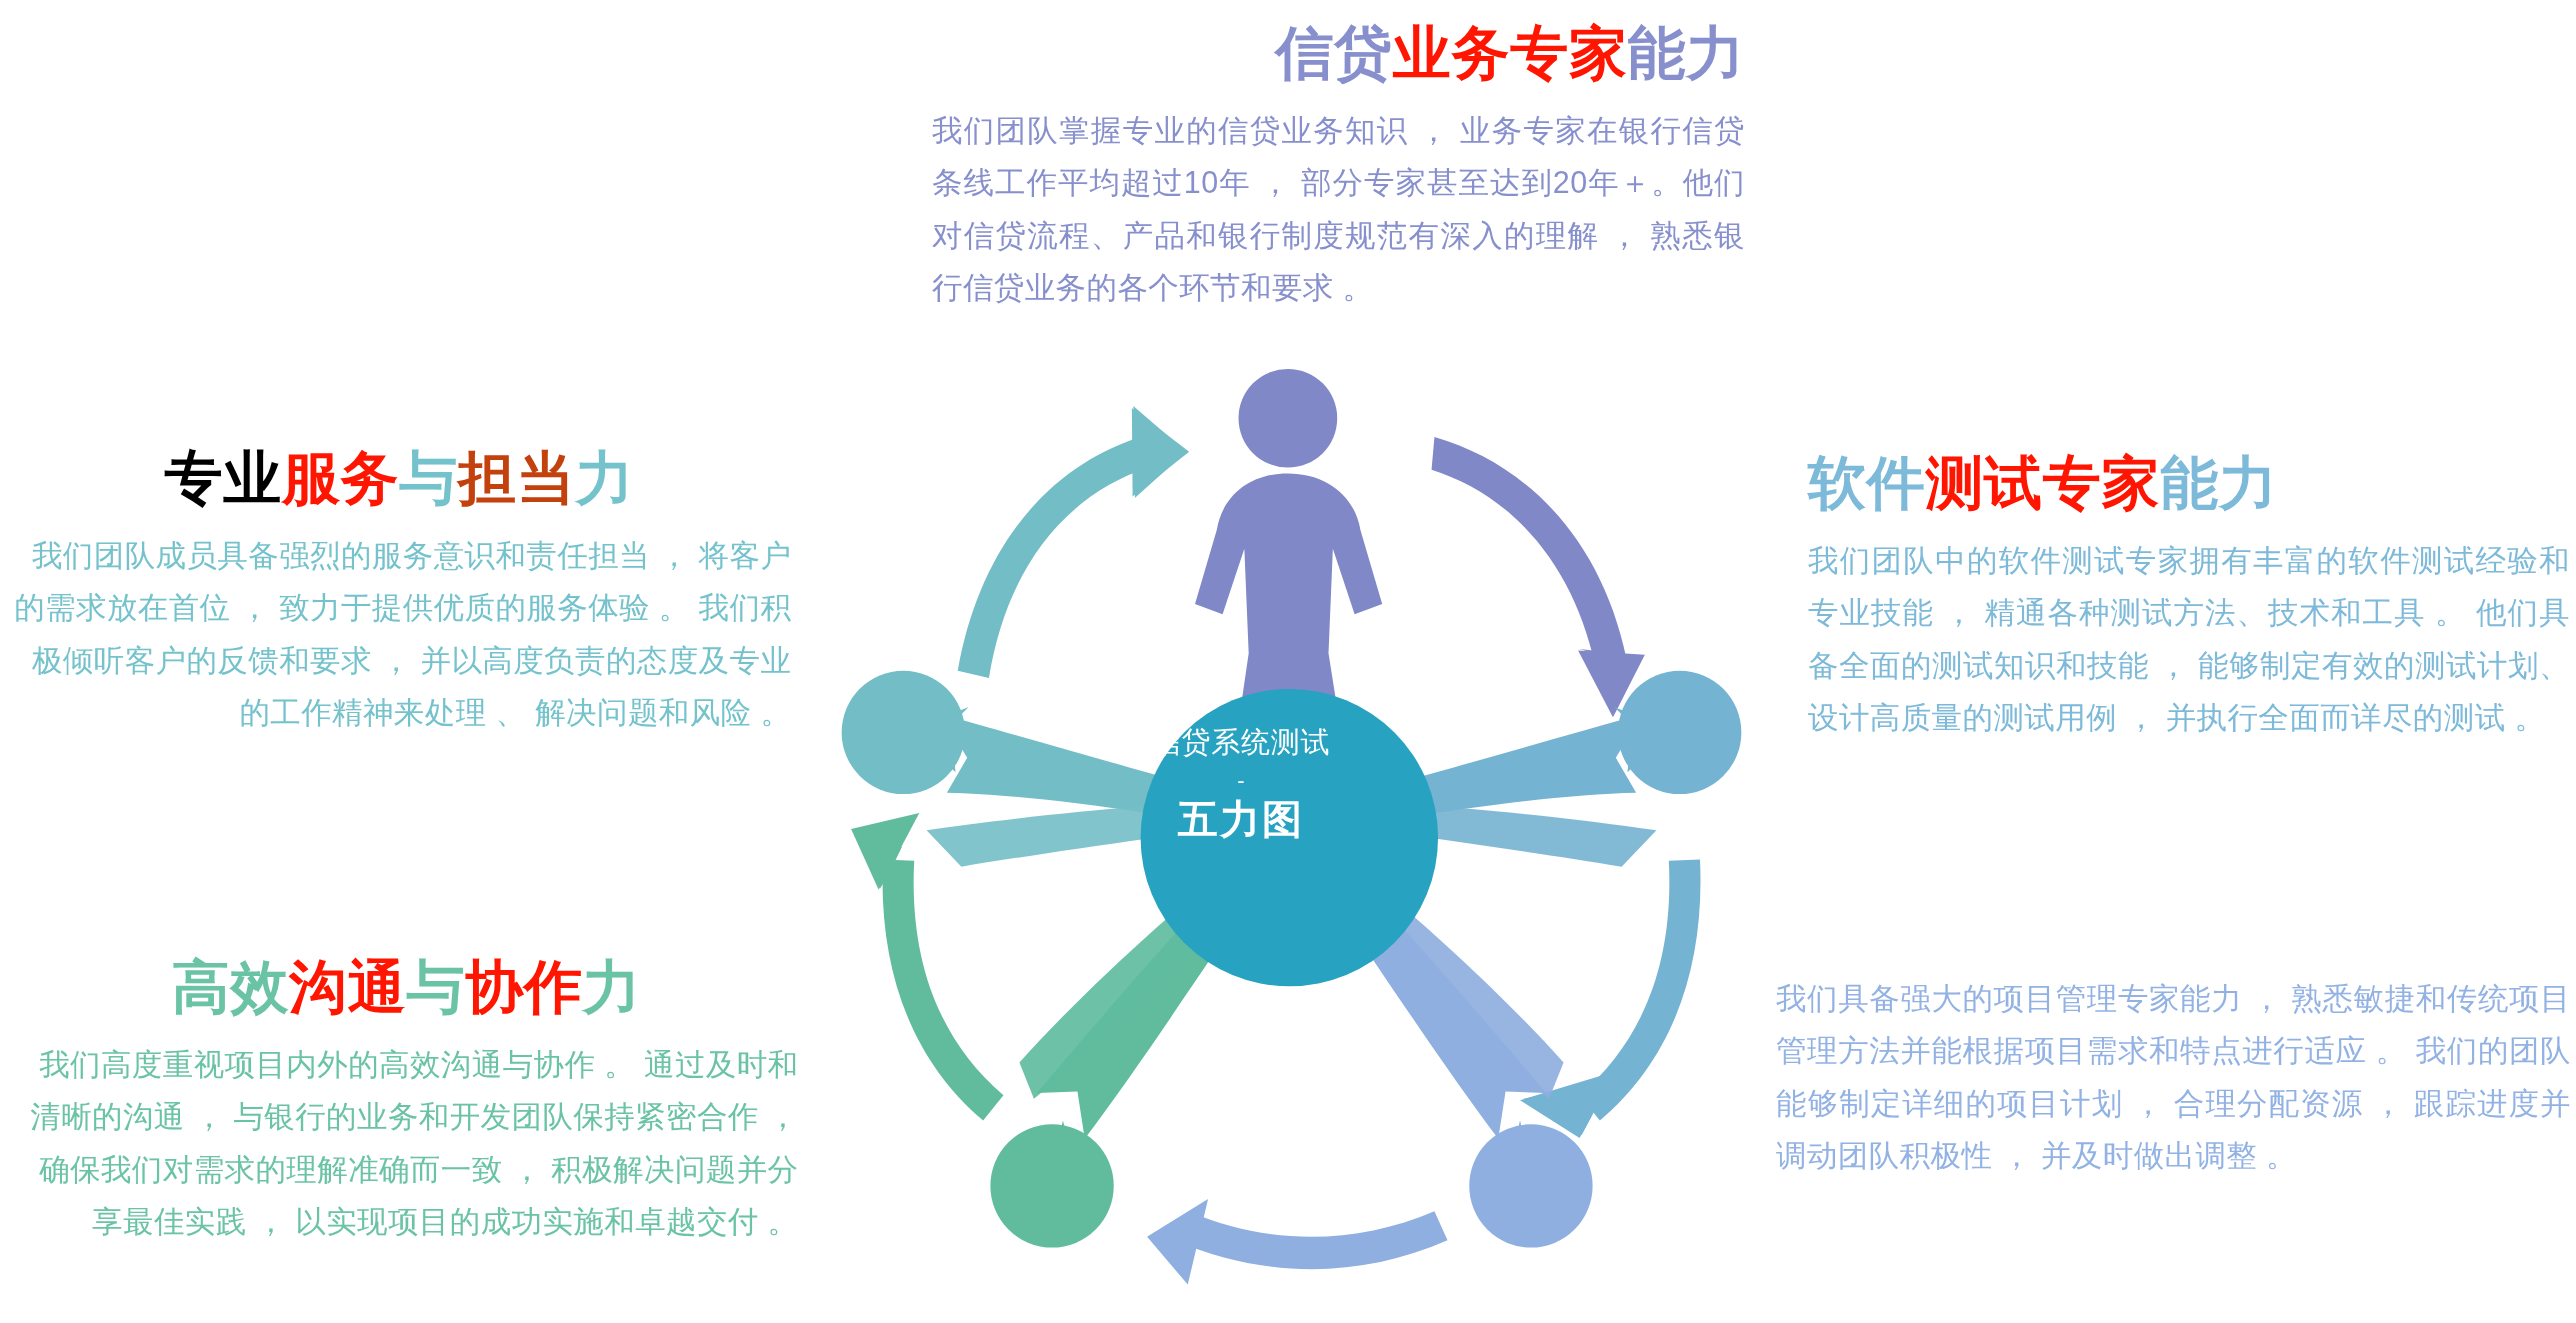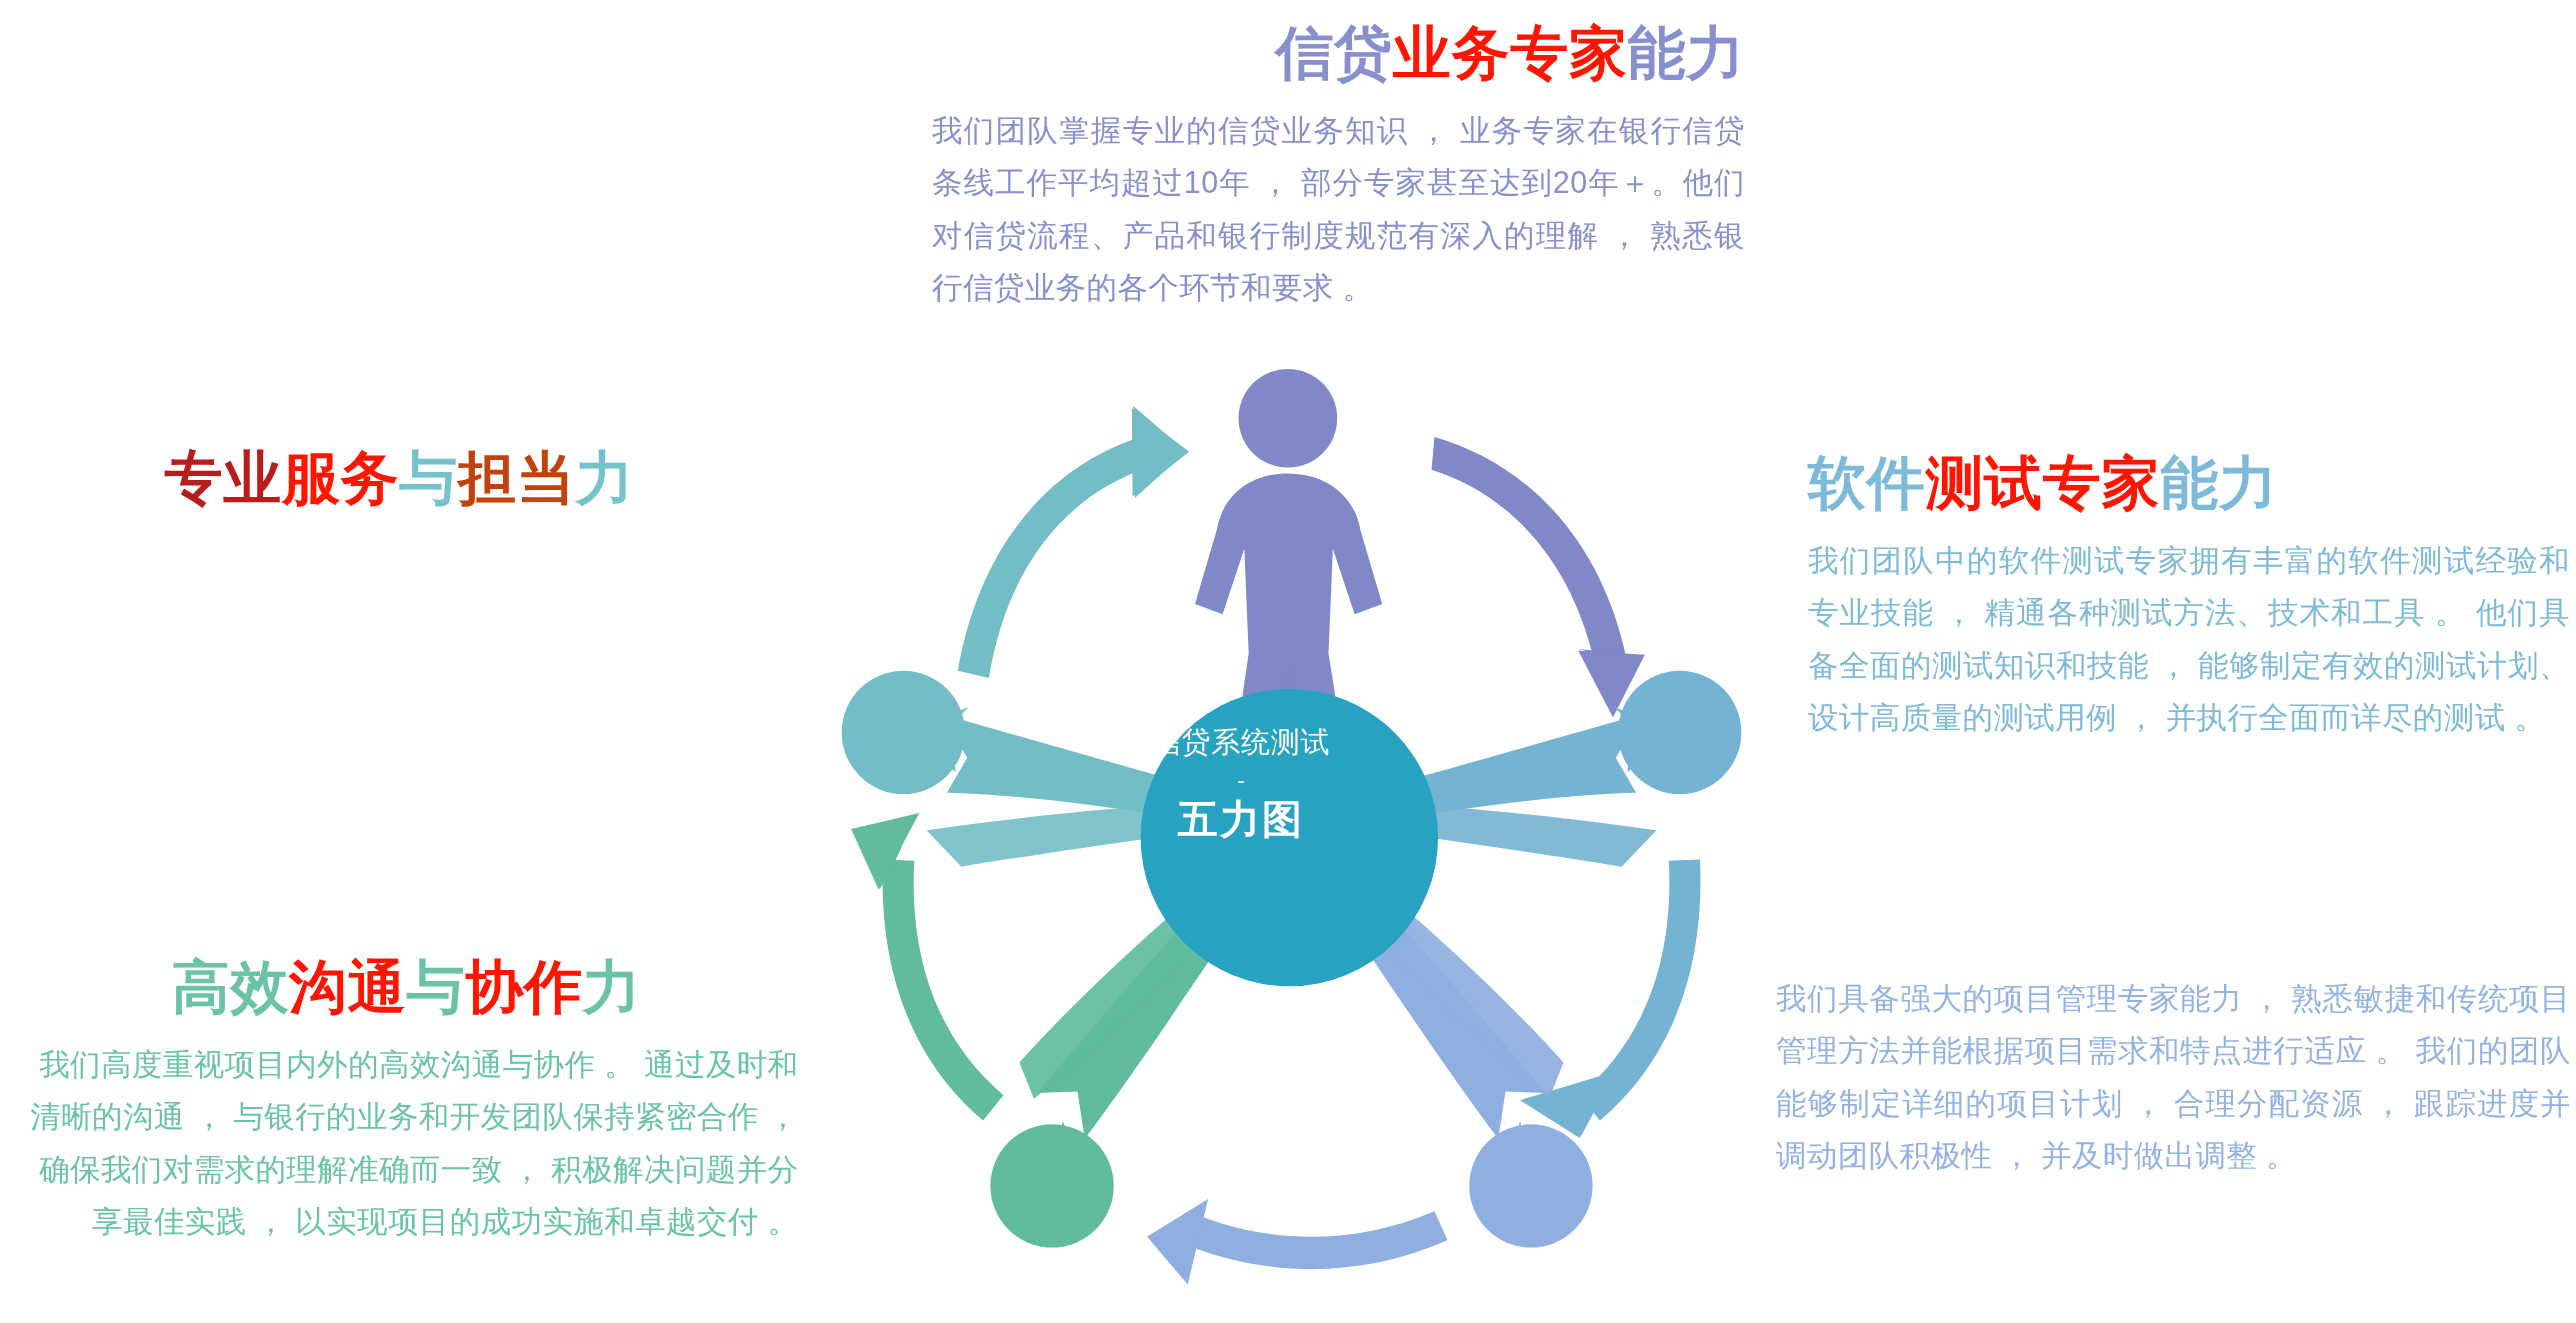--- a/index.html
+++ b/index.html
@@ -197,7 +197,7 @@
 </div>
 
 <div class="block" id="block-service">
-  <div class="title"><span style="color: #b91c1c;">专业</span><span style="color: rgb(255, 21, 0);">服务</span><span style="color: rgb(116, 194, 204);">与</span><span style="color: #c2410c;">担当</span><span style="color: rgb(116, 194, 204);">力</span></div>
+  <div class="title"><span style="color: #000000;">专业</span><span style="color: rgb(255, 21, 0);">服务</span><span style="color: rgb(116, 194, 204);">与</span><span style="color: #c2410c;">担当</span><span style="color: rgb(116, 194, 204);">力</span></div>
 </div>
 
 <div class="block" id="block-comm">

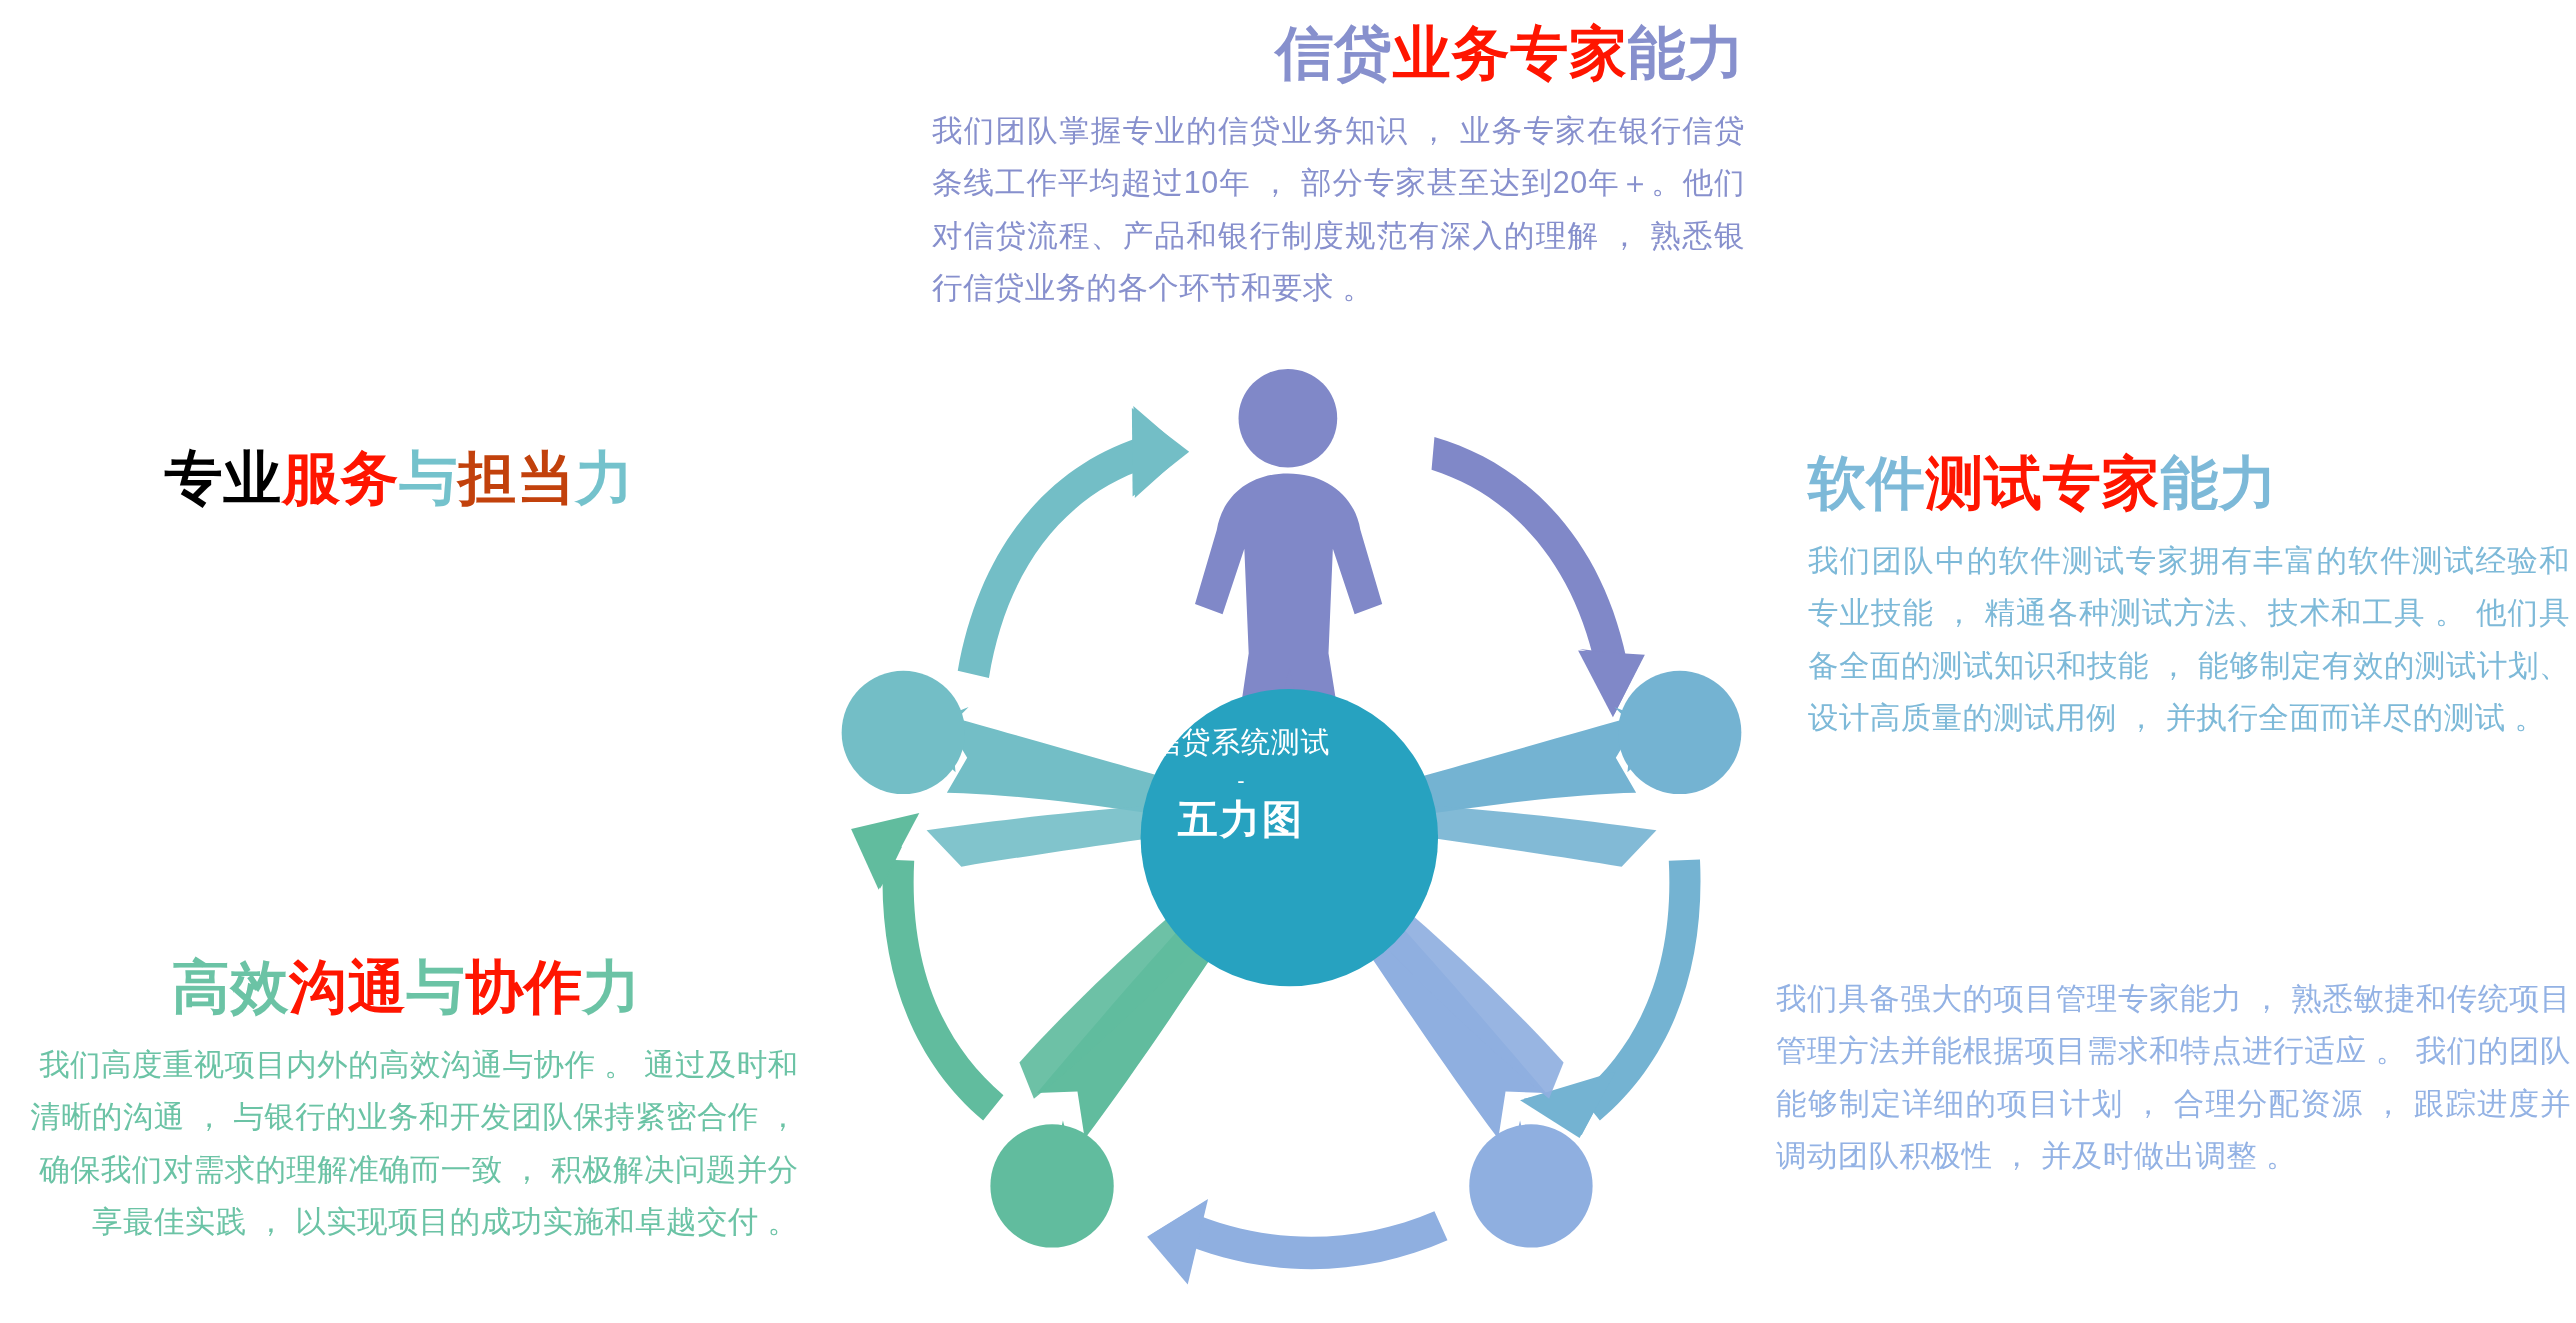--- a/index.html
+++ b/index.html
@@ -198,6 +198,7 @@
 
 <div class="block" id="block-service">
   <div class="title"><span style="color: #000000;">专业</span><span style="color: rgb(255, 21, 0);">服务</span><span style="color: rgb(116, 194, 204);">与</span><span style="color: #c2410c;">担当</span><span style="color: rgb(116, 194, 204);">力</span></div>
+  <div class="body-text">我们团队成员具备强烈的服务意识和责任担当 ， 将客户的需求放在首位 ， 致力于提供优质的服务体验 。 我们积极倾听客户的反馈和要求 ， 并以高度负责的态度及专业的工作精神来处理 、 解决问题和风险 。</div>
 </div>
 
 <div class="block" id="block-comm">

